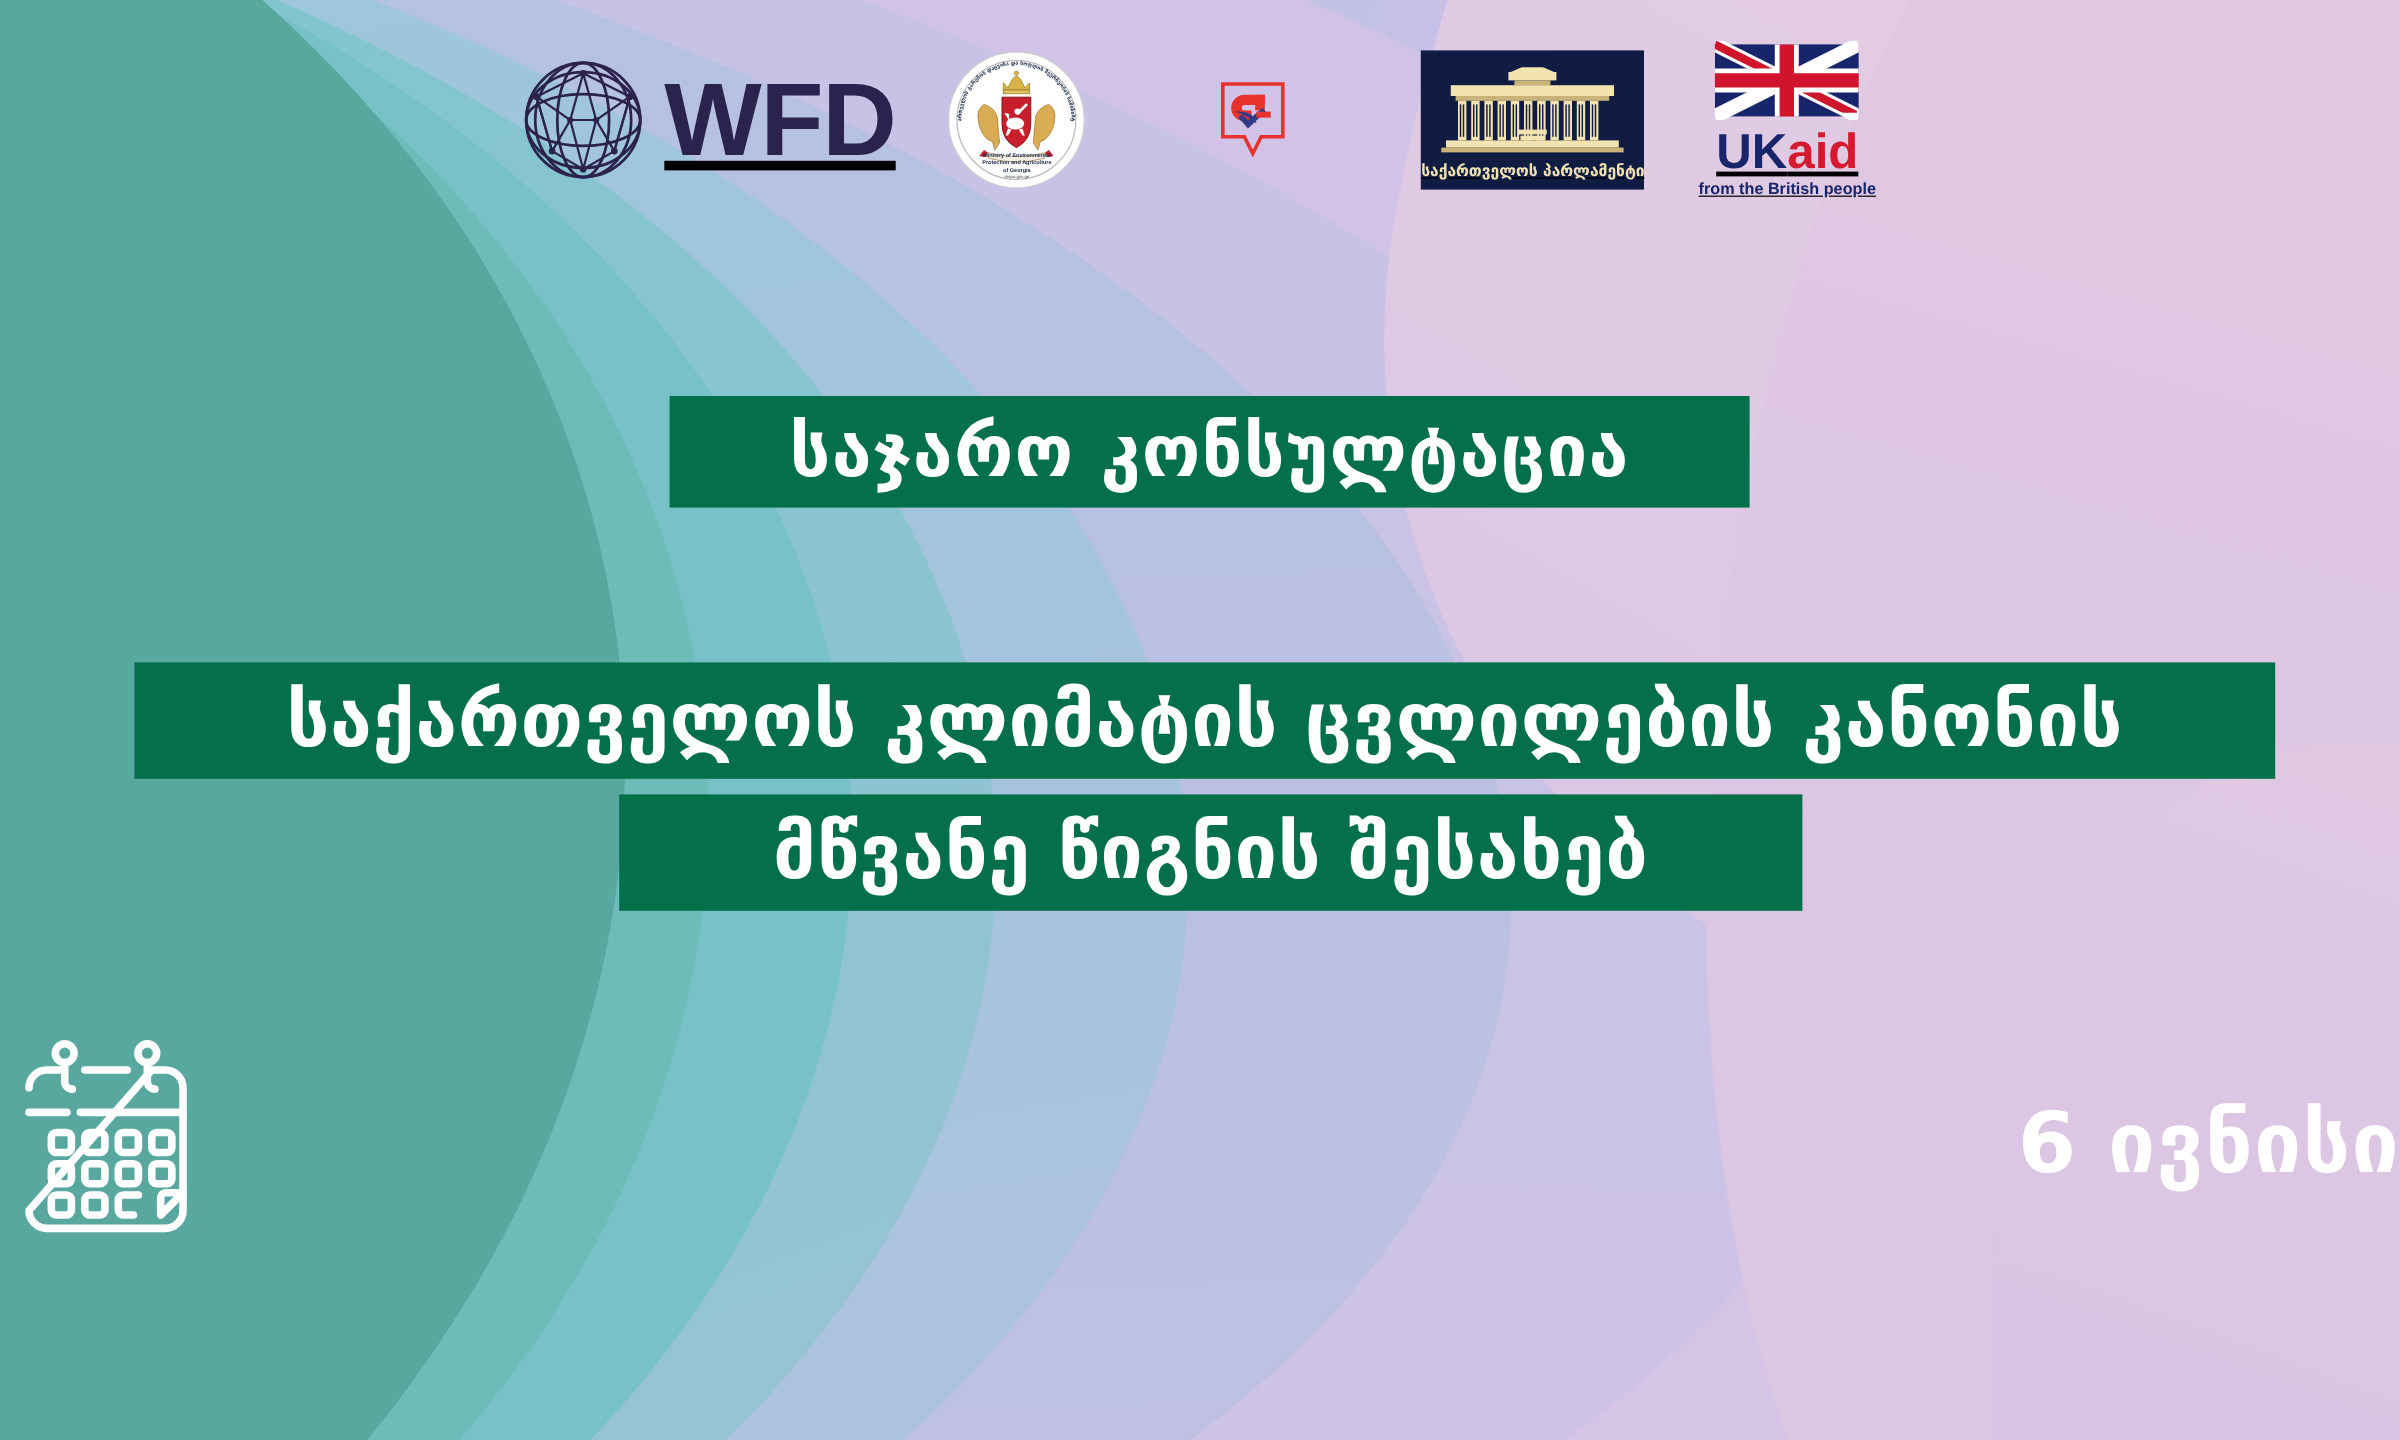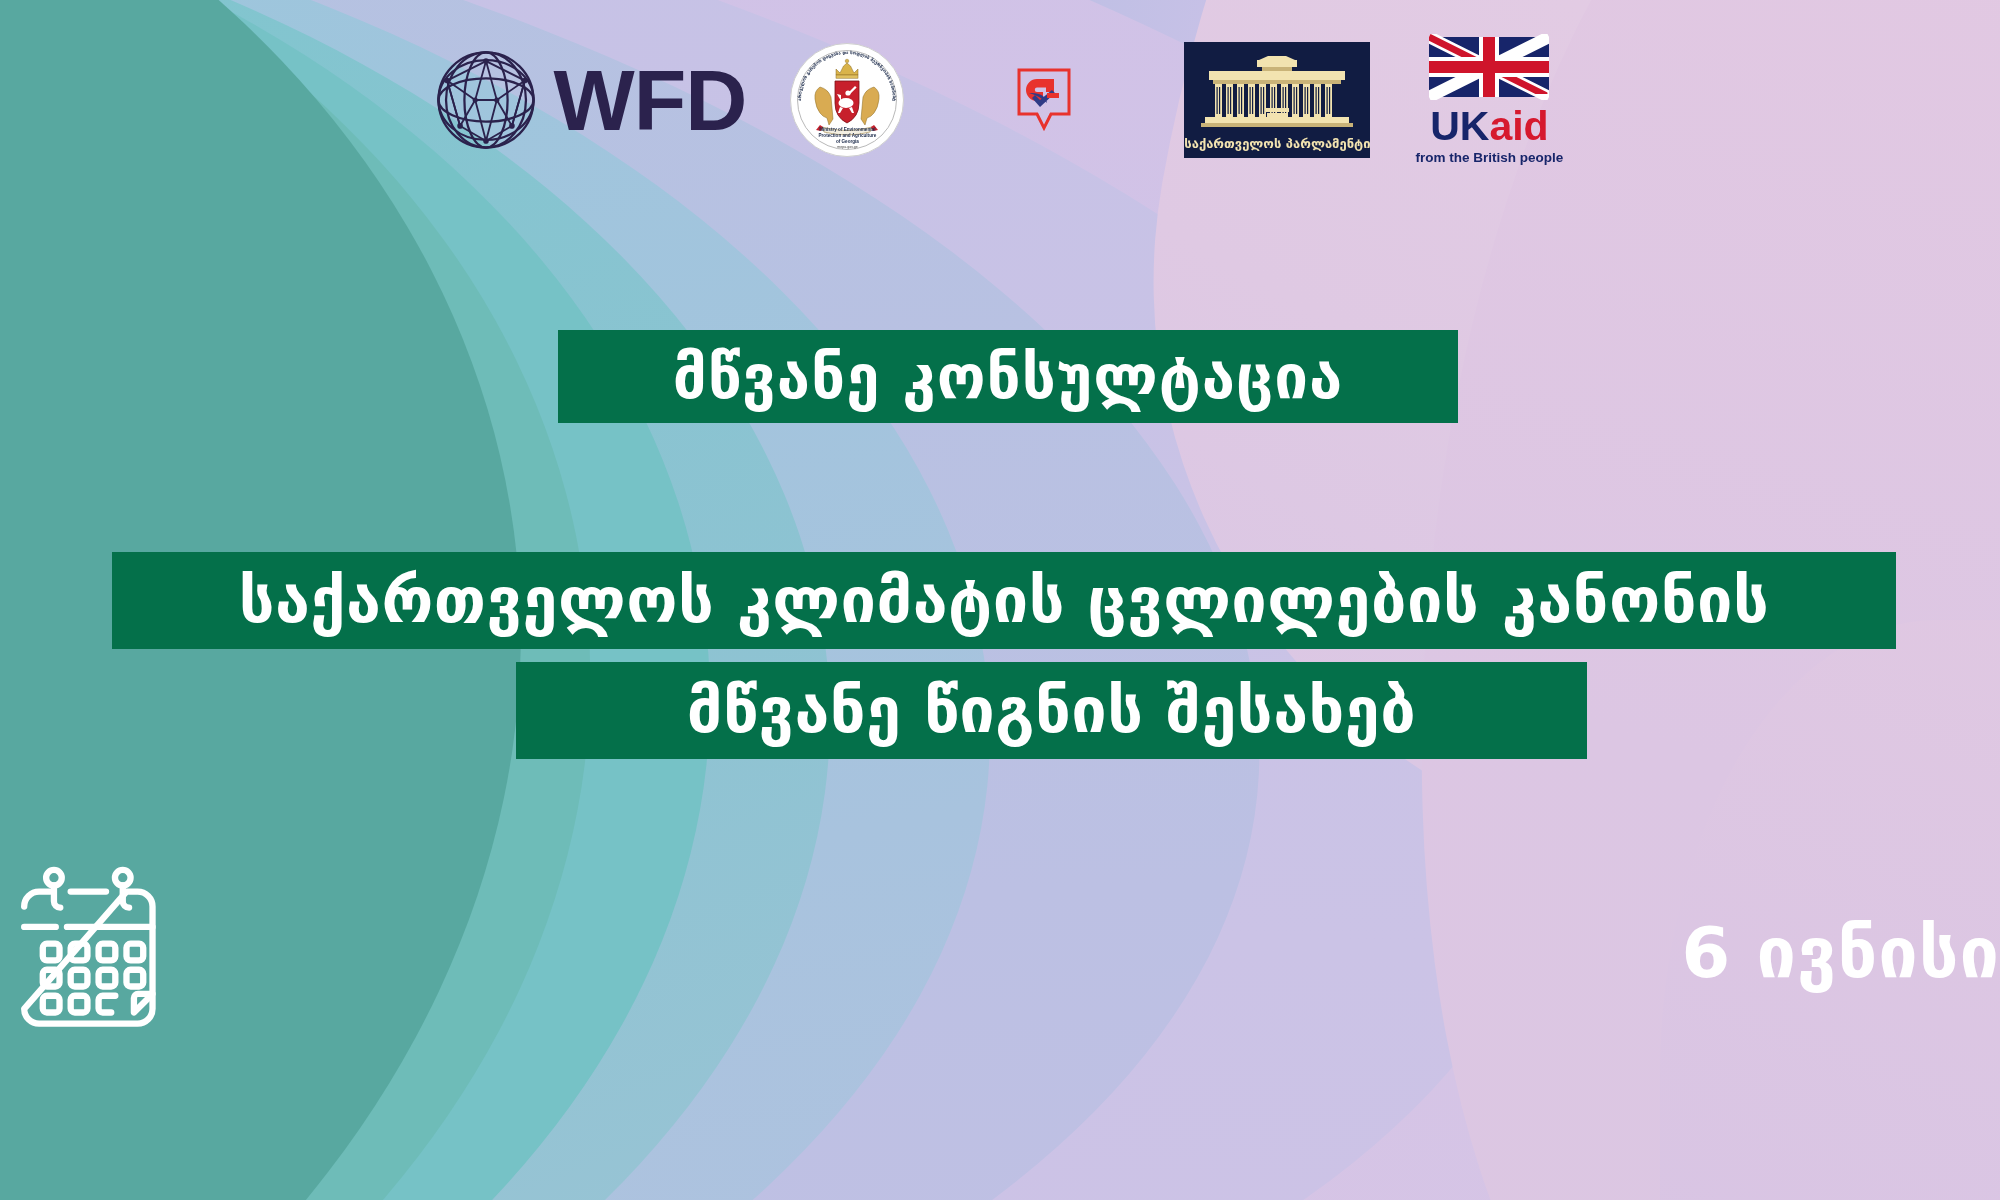--- a/index.html
+++ b/index.html
@@ -97,7 +97,7 @@
   #logo-row {
     position:absolute; left:0; top:34px; width:1996px;
     display:flex; align-items:center; justify-content:center;
-    gap:44px; z-index:8;
+    gap:44px; z-index:8;text-decoration:underline;
   }
 
   

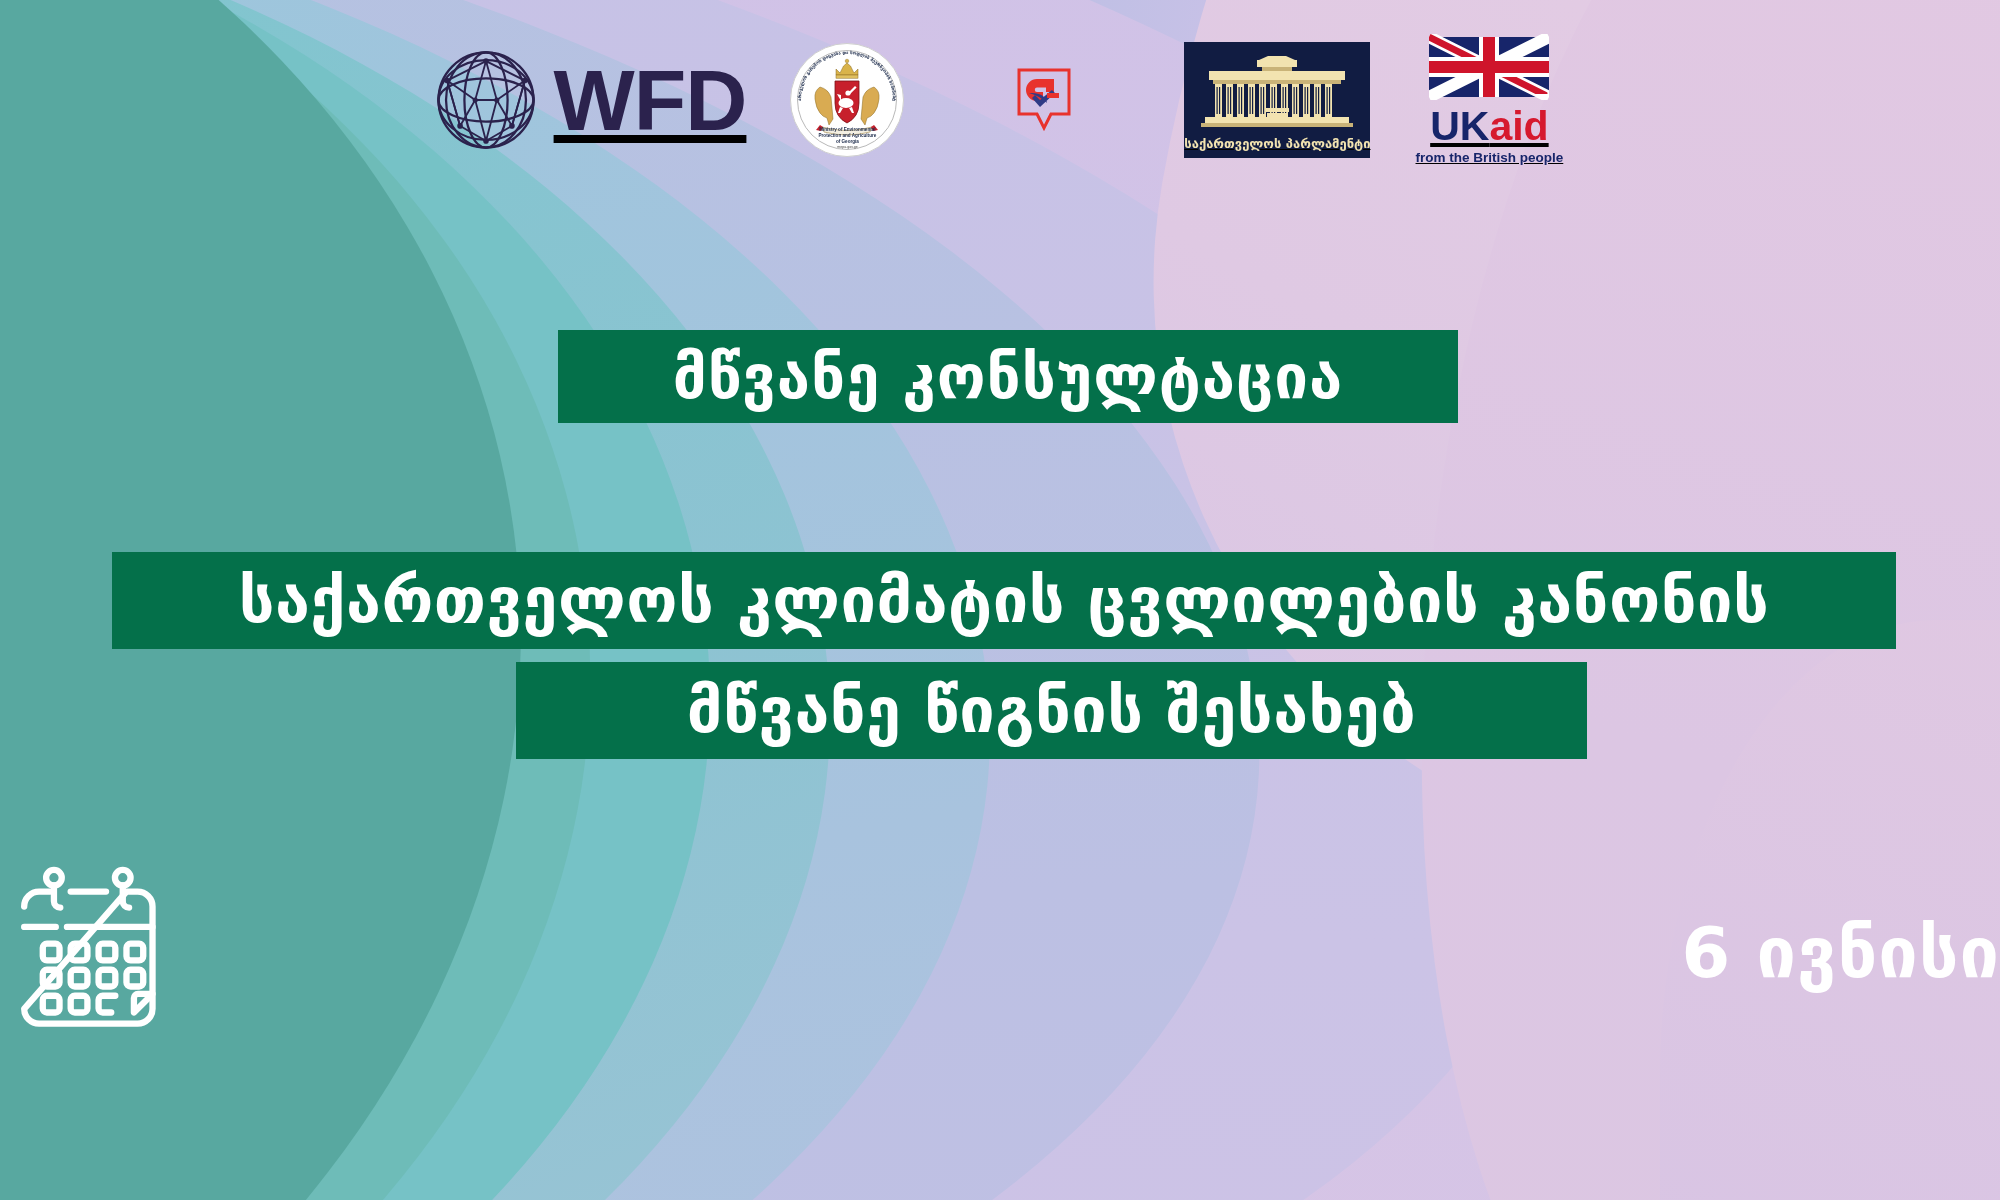--- a/index.html
+++ b/index.html
@@ -382,7 +382,7 @@
 
   </div>
 
-  <div class="banner" id="banner-kicker">მწვანე კონსულტაცია</div>
+  <div class="banner" id="banner-kicker">საჯარო კონსულტაცია</div>
   <div class="banner" id="banner-title-1">საქართველოს კლიმატის ცვლილების კანონის</div>
   <div class="banner" id="banner-title-2">მწვანე წიგნის შესახებ</div>
 

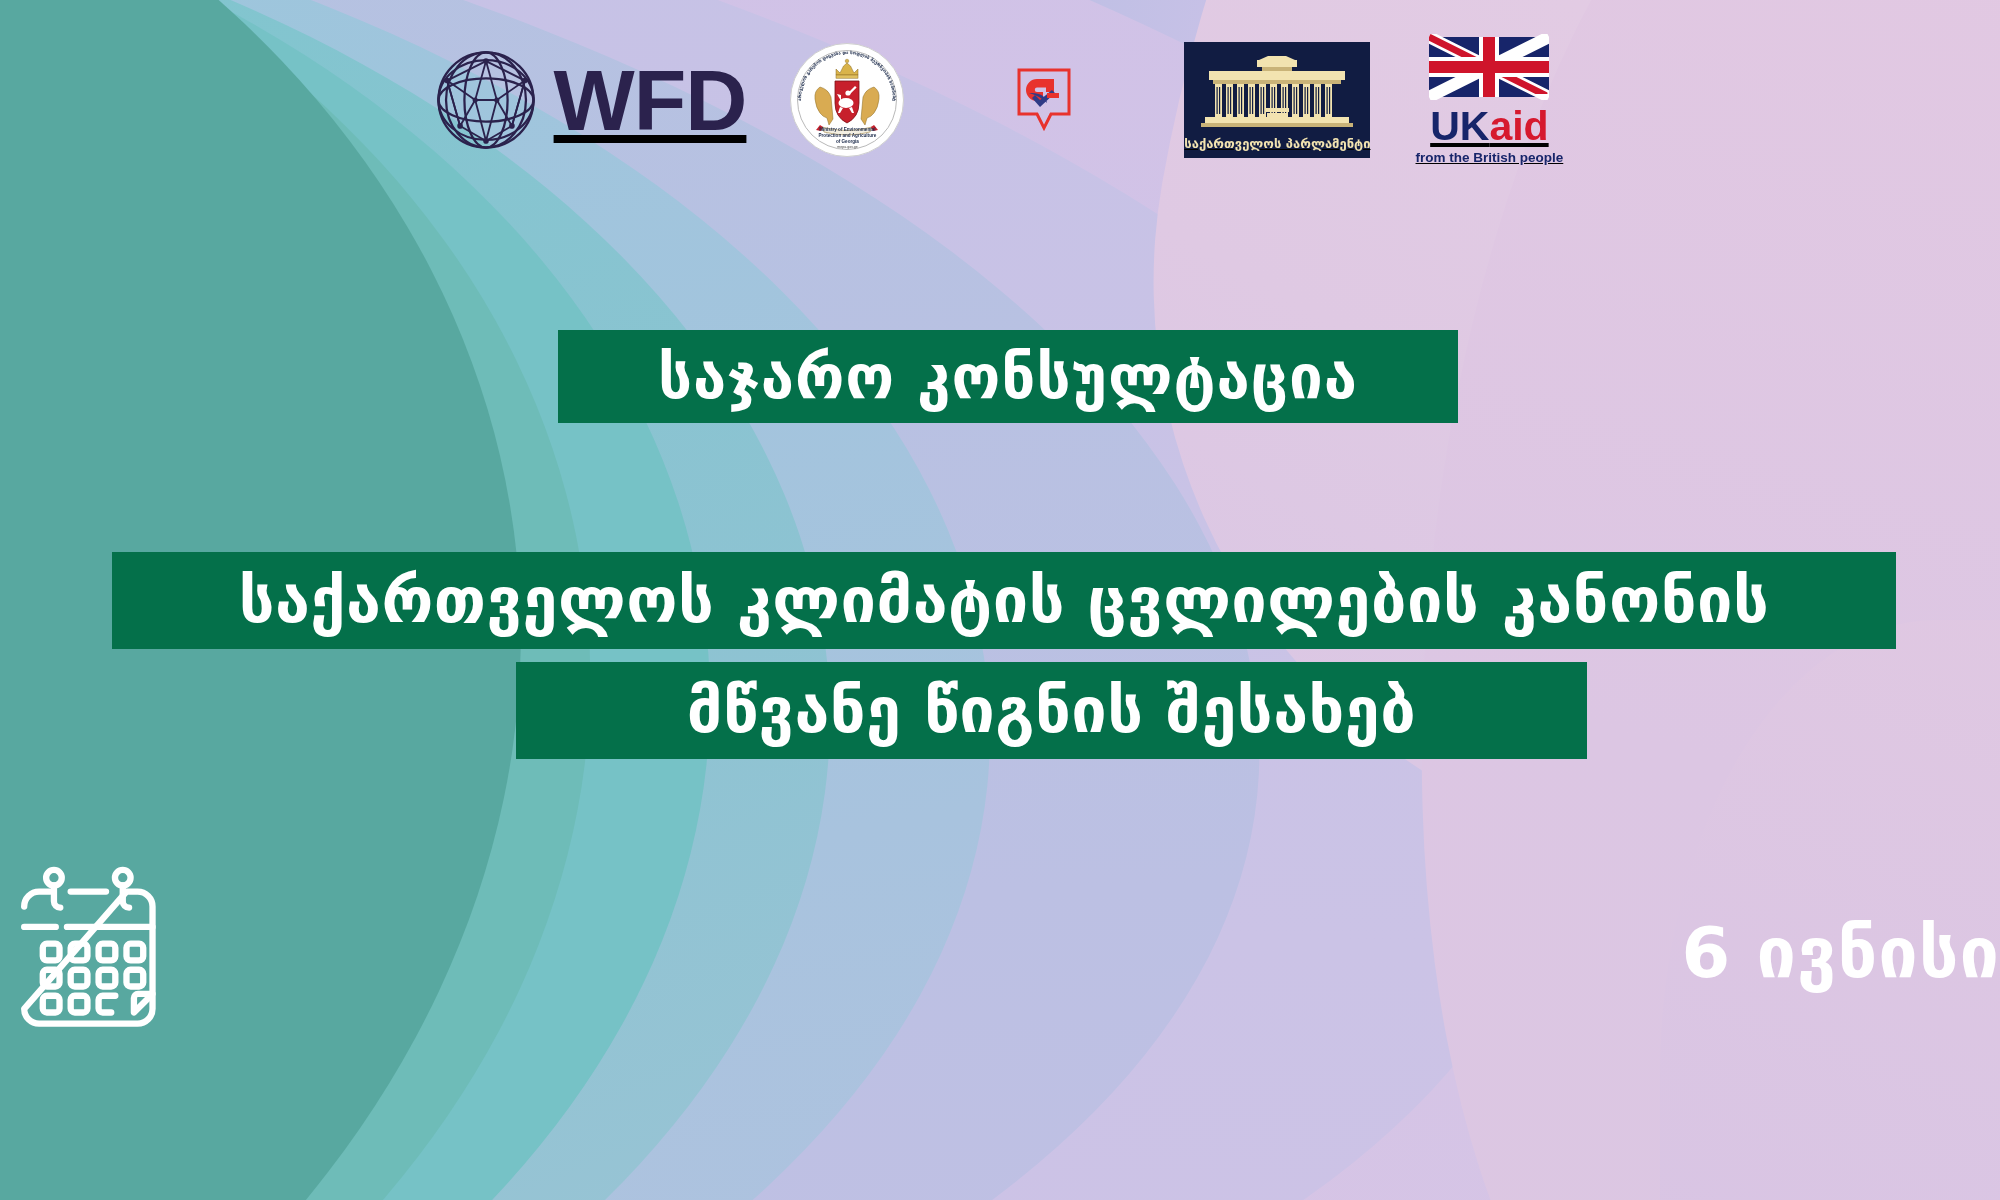--- a/index.html
+++ b/index.html
@@ -183,7 +183,7 @@
     font-size:63px; letter-spacing:0.5px;
   }
   #banner-title-2 {
-    left:516px; top:662px; width:1071px; height:97px;
+    left:516px; top:662px; width:986px; height:97px;
     font-size:63px; letter-spacing:0.5px;
   }
 

